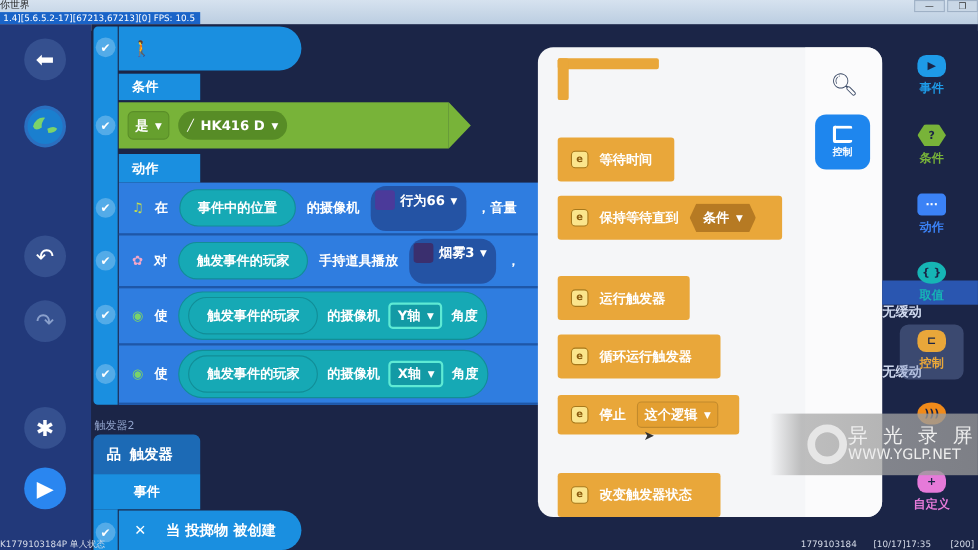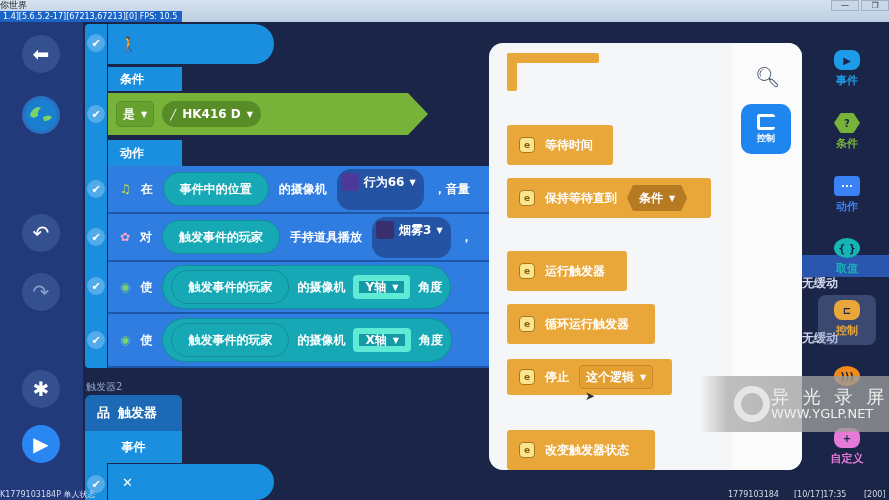--- a/index.html
+++ b/index.html
@@ -23,7 +23,7 @@
 .actrow{position:absolute;left:108px;width:382px;background:#2f7de0;display:flex;align-items:center;padding-left:12px;gap:10px;font-size:12px;font-weight:bold;border-bottom:2px solid #1e57a8;overflow:hidden}
 .bigpill{background:#16a9b5;border-radius:26px;height:44px;display:flex;align-items:center;gap:8px;padding:0 8px;font-size:12px;font-weight:bold;border:1px solid #128d97;white-space:nowrap}
 .darkdd{background:#2453a4;border-radius:14px;height:41px;display:flex;align-items:center;gap:5px;padding:0 8px 14px 4px;font-size:12px;font-weight:bold;white-space:nowrap}
-.axisdd{background:#139aa5;border-radius:4px;height:24px;display:flex;align-items:center;gap:6px;padding:0 6px;border:6px solid #5eead4}
+.axisdd{background:#139aa5;border-radius:4px;height:24px;display:flex;align-items:center;gap:6px;padding:0 6px;border:2px solid #5eead4}
 .caret{font-size:8px}
 .trigger-label{position:absolute;left:86px;top:380px;font-size:10px;color:#8ea0c8}
 .trig-head{position:absolute;left:85px;top:395px;width:97px;height:36px;background:#1c6ab5;border-radius:6px 6px 0 0;display:flex;align-items:center;padding-left:12px;gap:8px;font-size:13px;font-weight:bold}

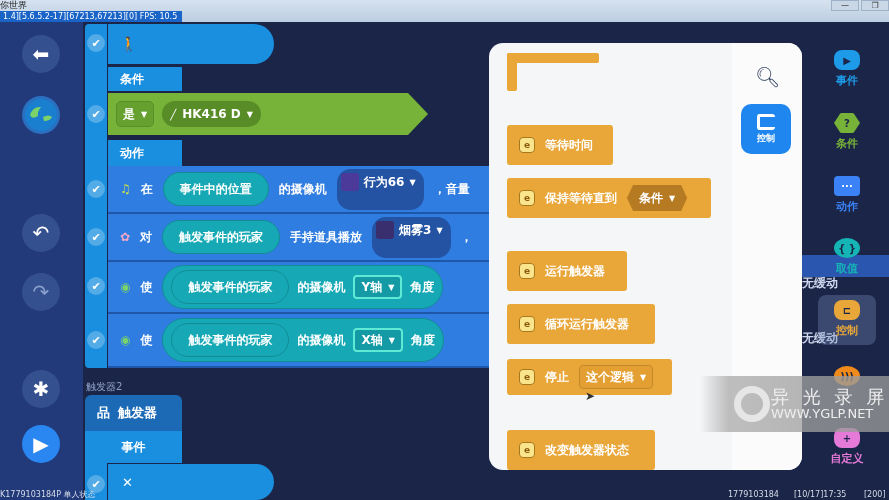--- a/index.html
+++ b/index.html
@@ -182,6 +182,7 @@
 <div class="check" style="left:87px;top:475px">✔</div>
 <div class="hat2">
   <span>✕</span>
+  <span>当 投掷物 被创建</span>
 </div>
 
 <div class="palette">

